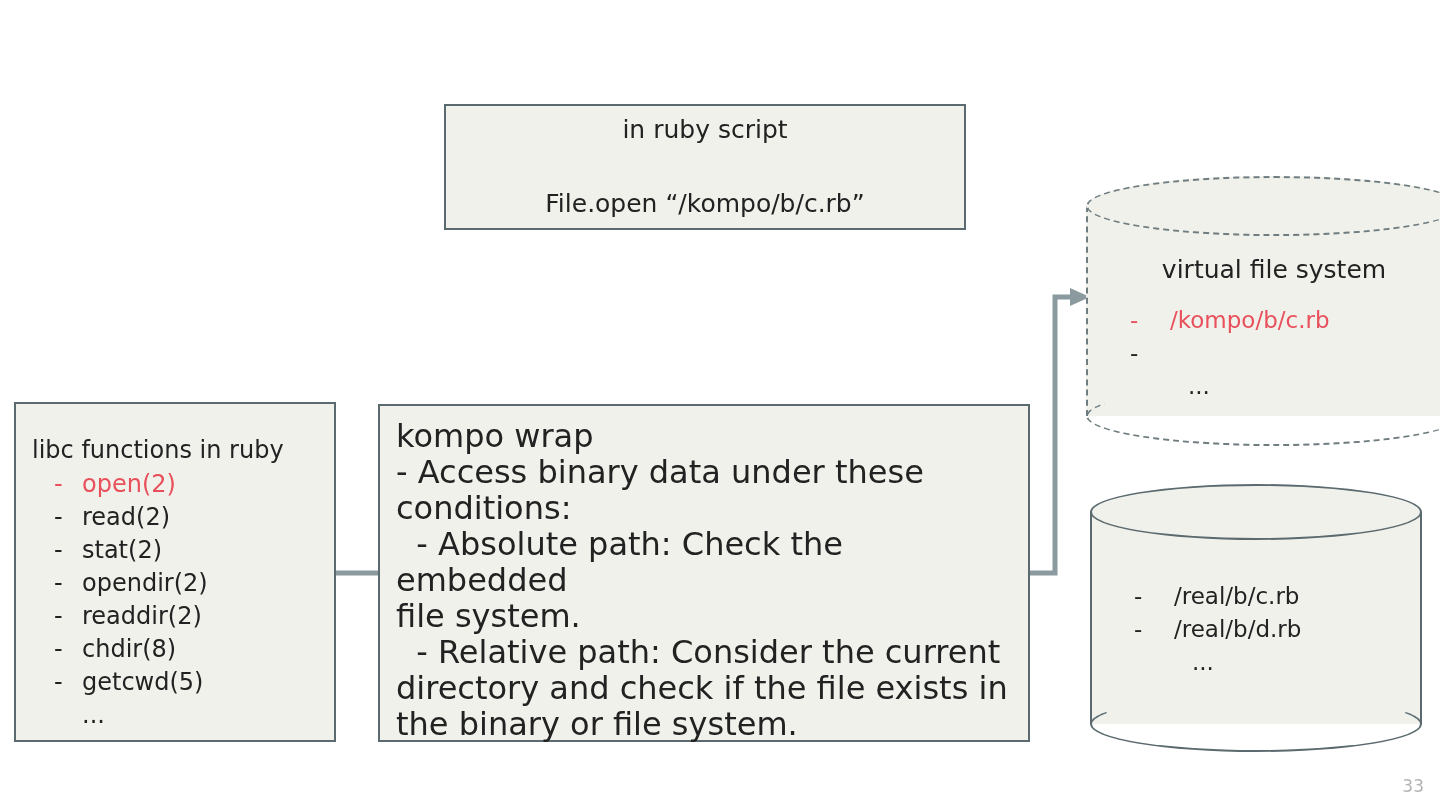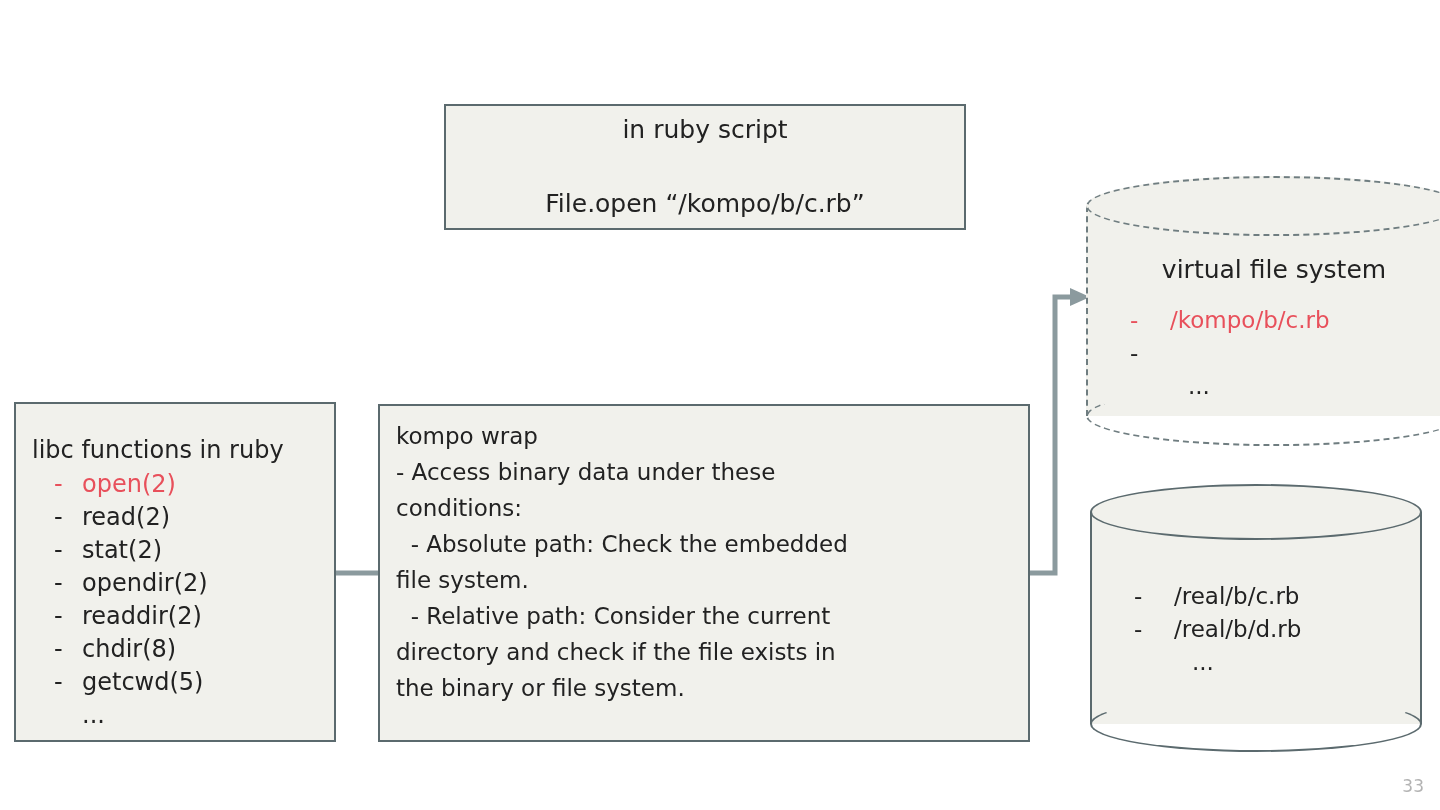--- a/index.html
+++ b/index.html
@@ -98,7 +98,7 @@
     padding: 12px 16px 0 16px;
   }
   #kompo-box .kline {
-    font-size: 23px;
+    font-size: 32px;
     line-height: 36px;
     color: #222222;
     white-space: pre-wrap;

